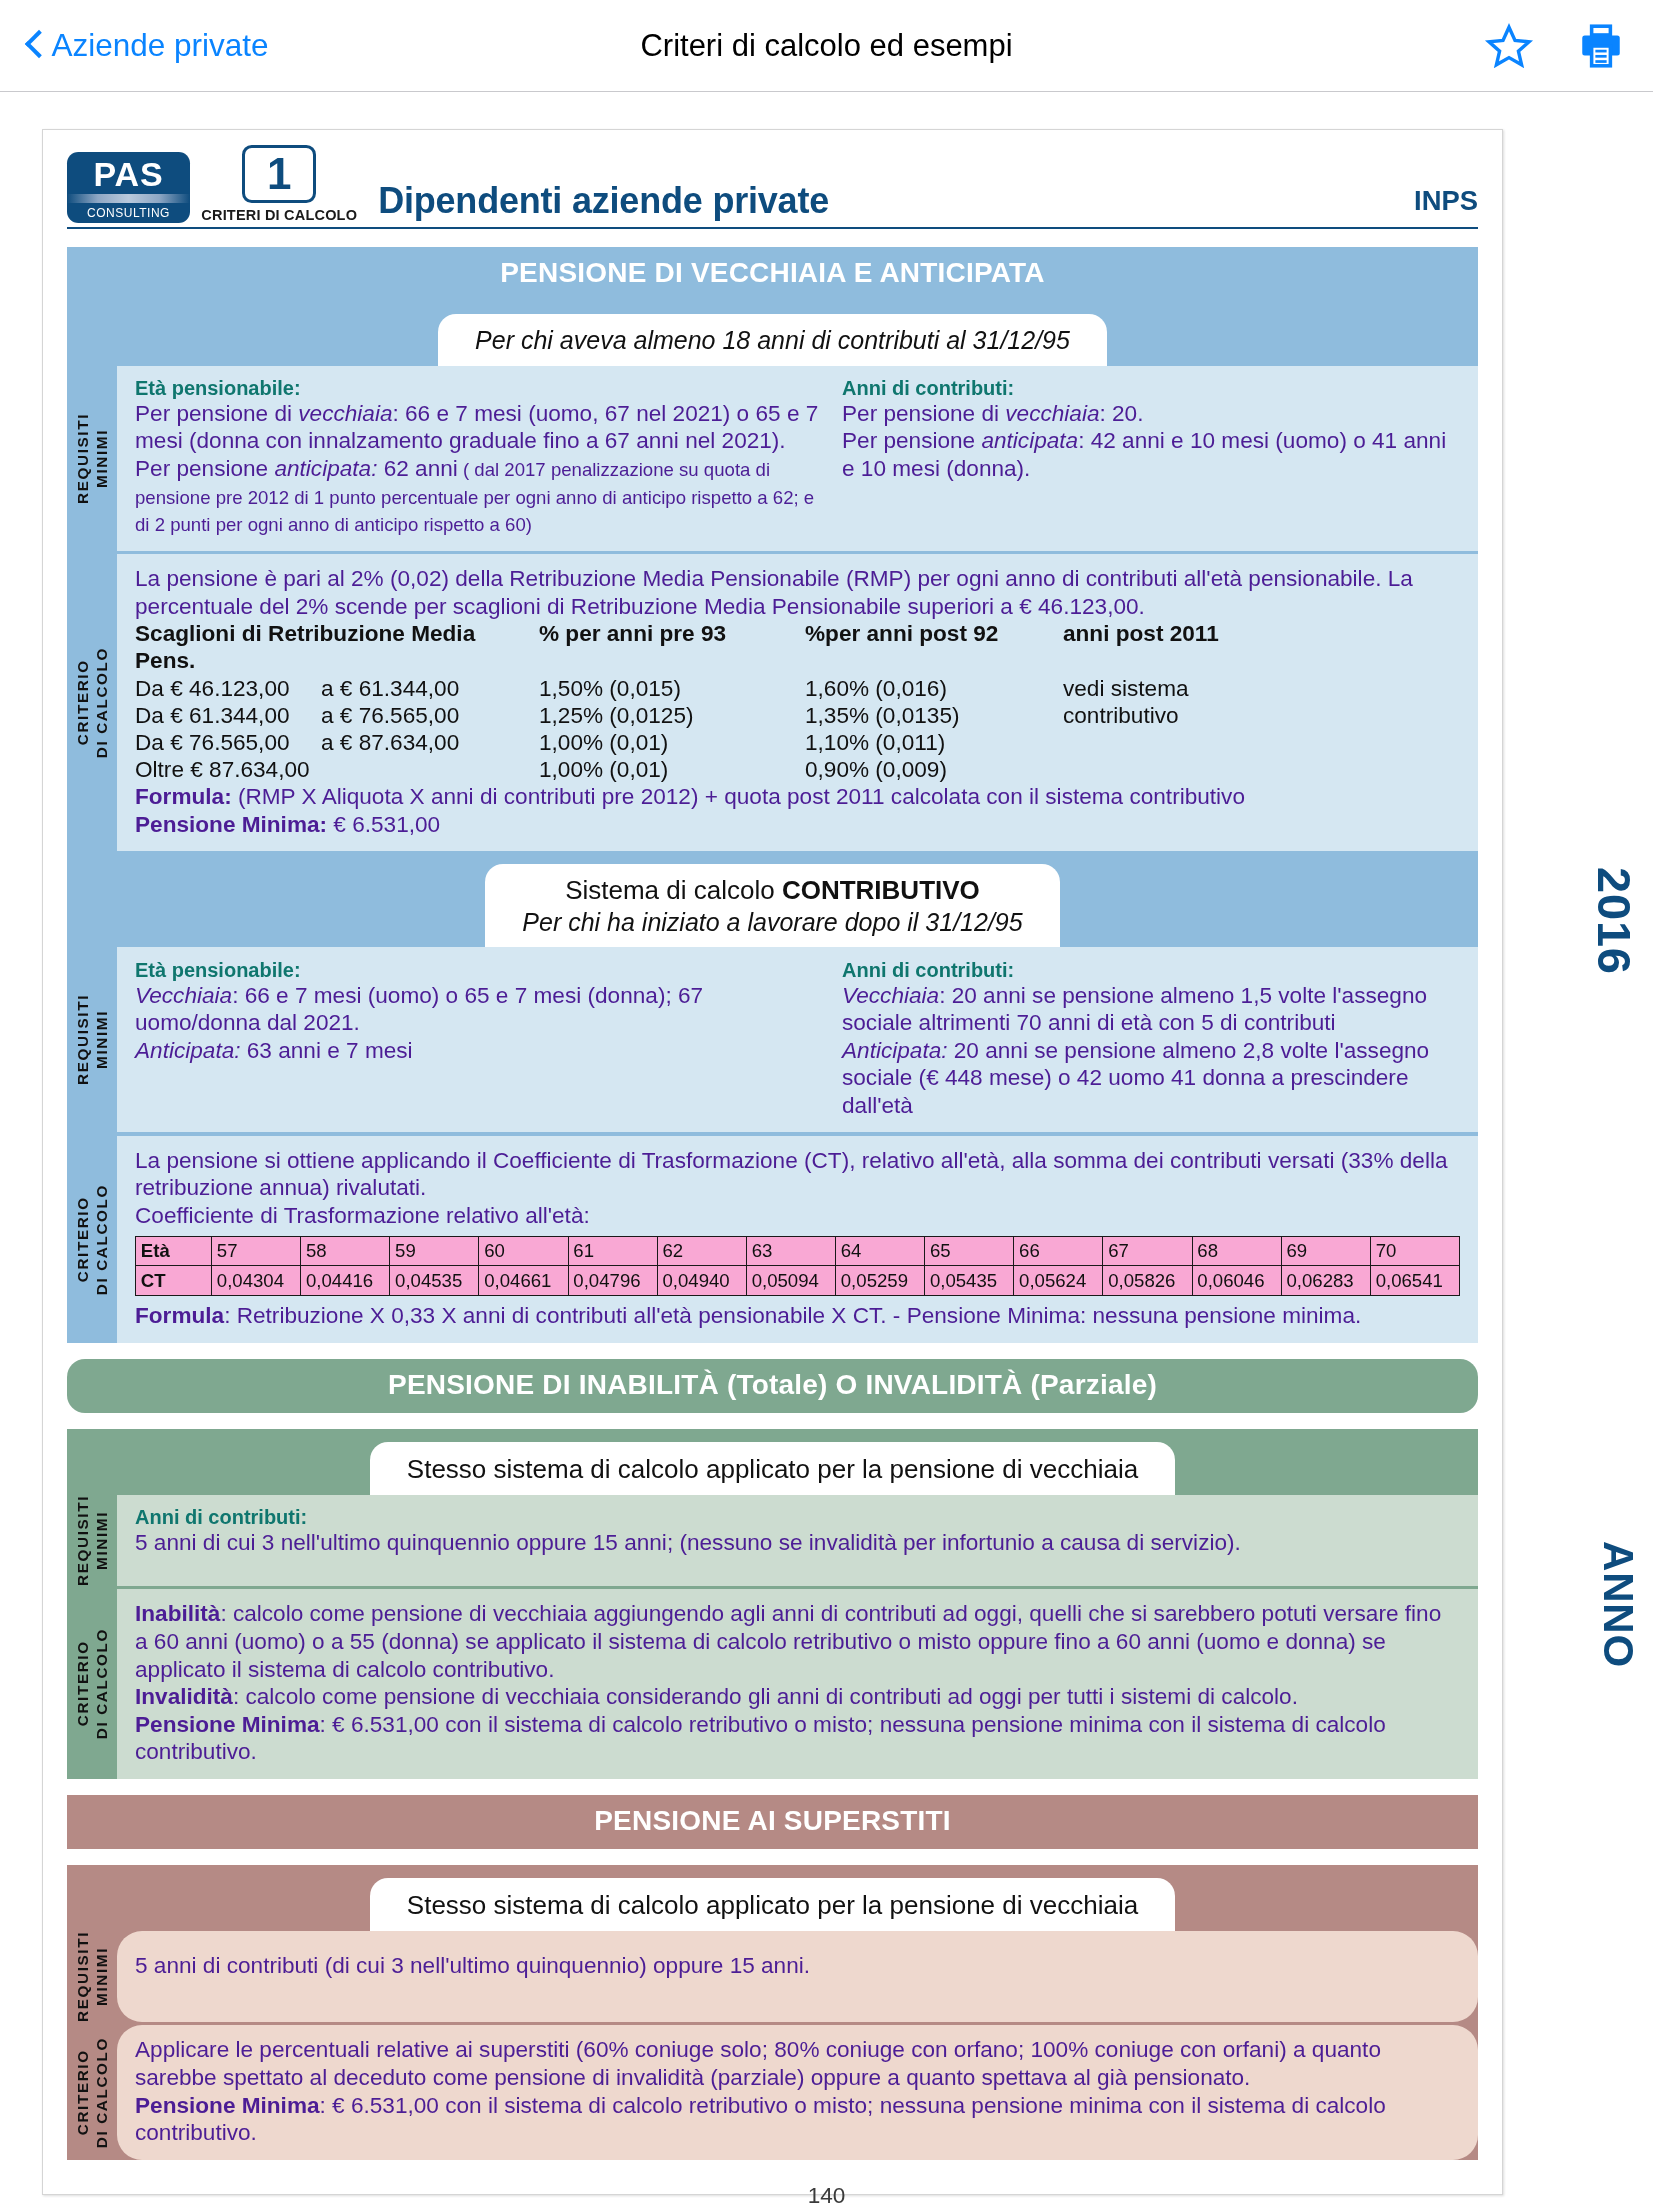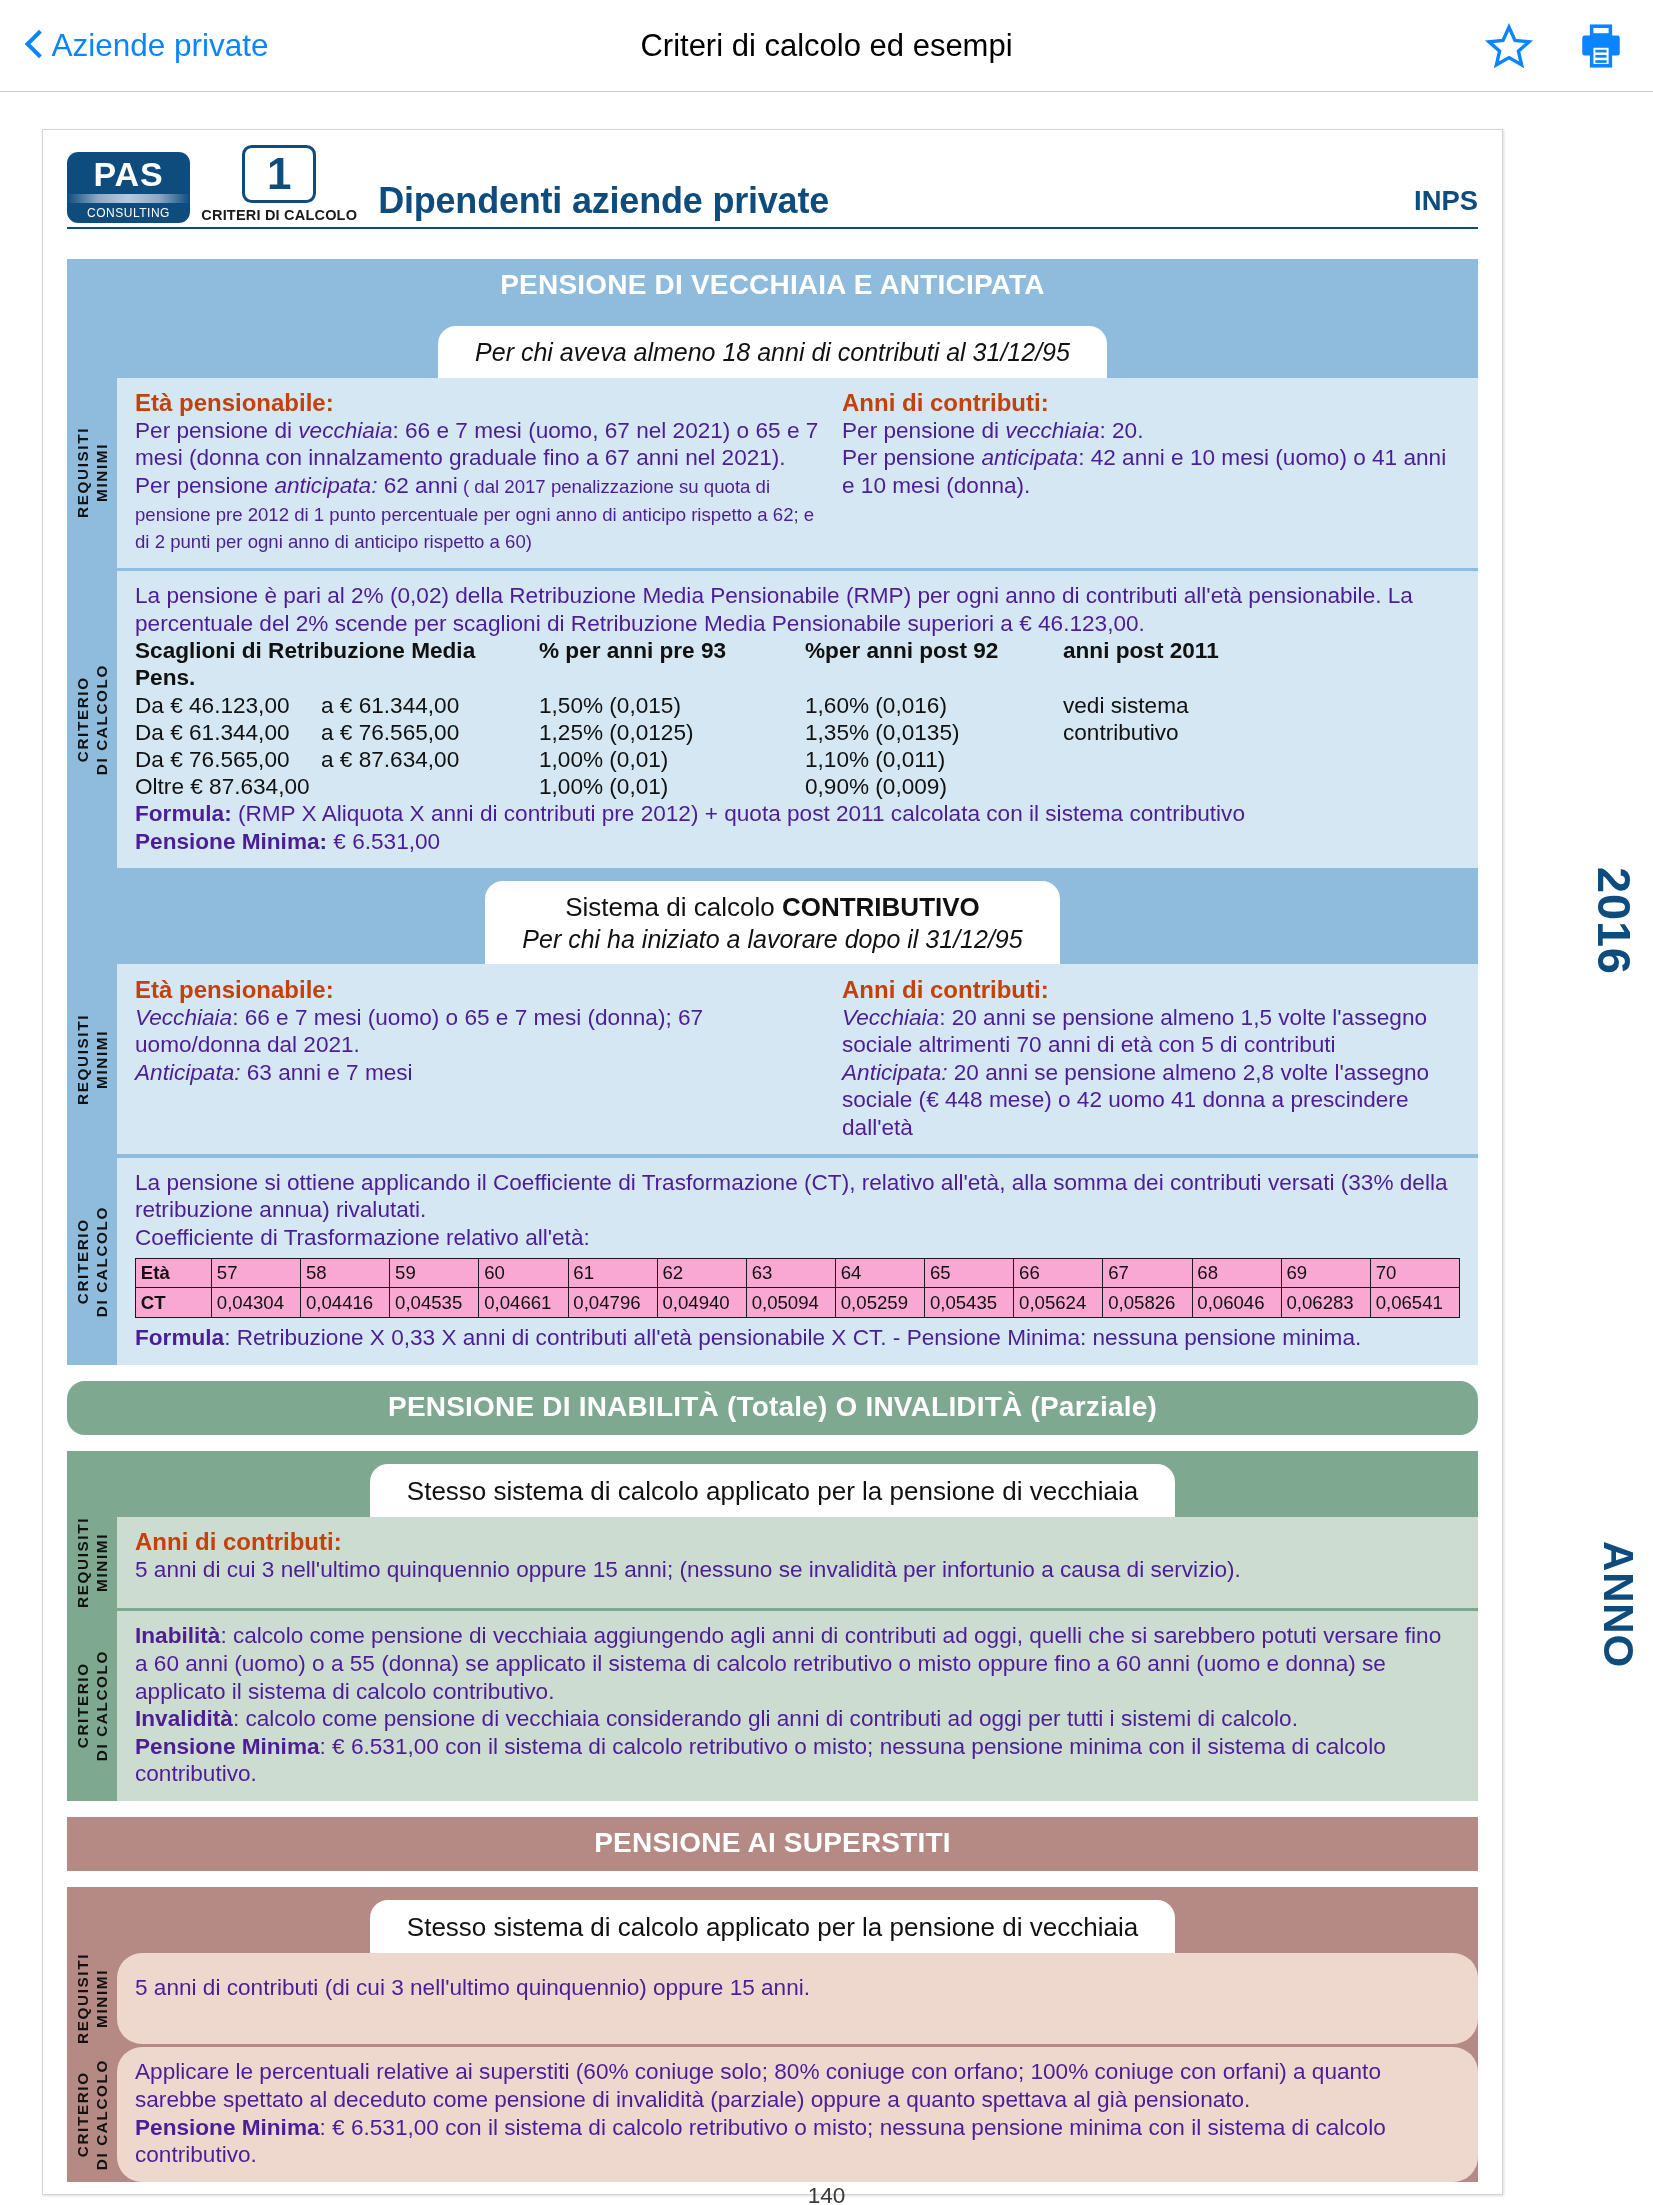--- a/index.html
+++ b/index.html
@@ -65,7 +65,7 @@
     display: flex; align-items: flex-end;
     height: 76px; padding-bottom: 3.2px;
     border-bottom: 2.4px solid #0e4c7e;
-    margin-bottom: 30px;
+    margin-bottom: 18px;
   }
   .pas-logo {
     width: 123px; height: 71px; border-radius: 11.3px;

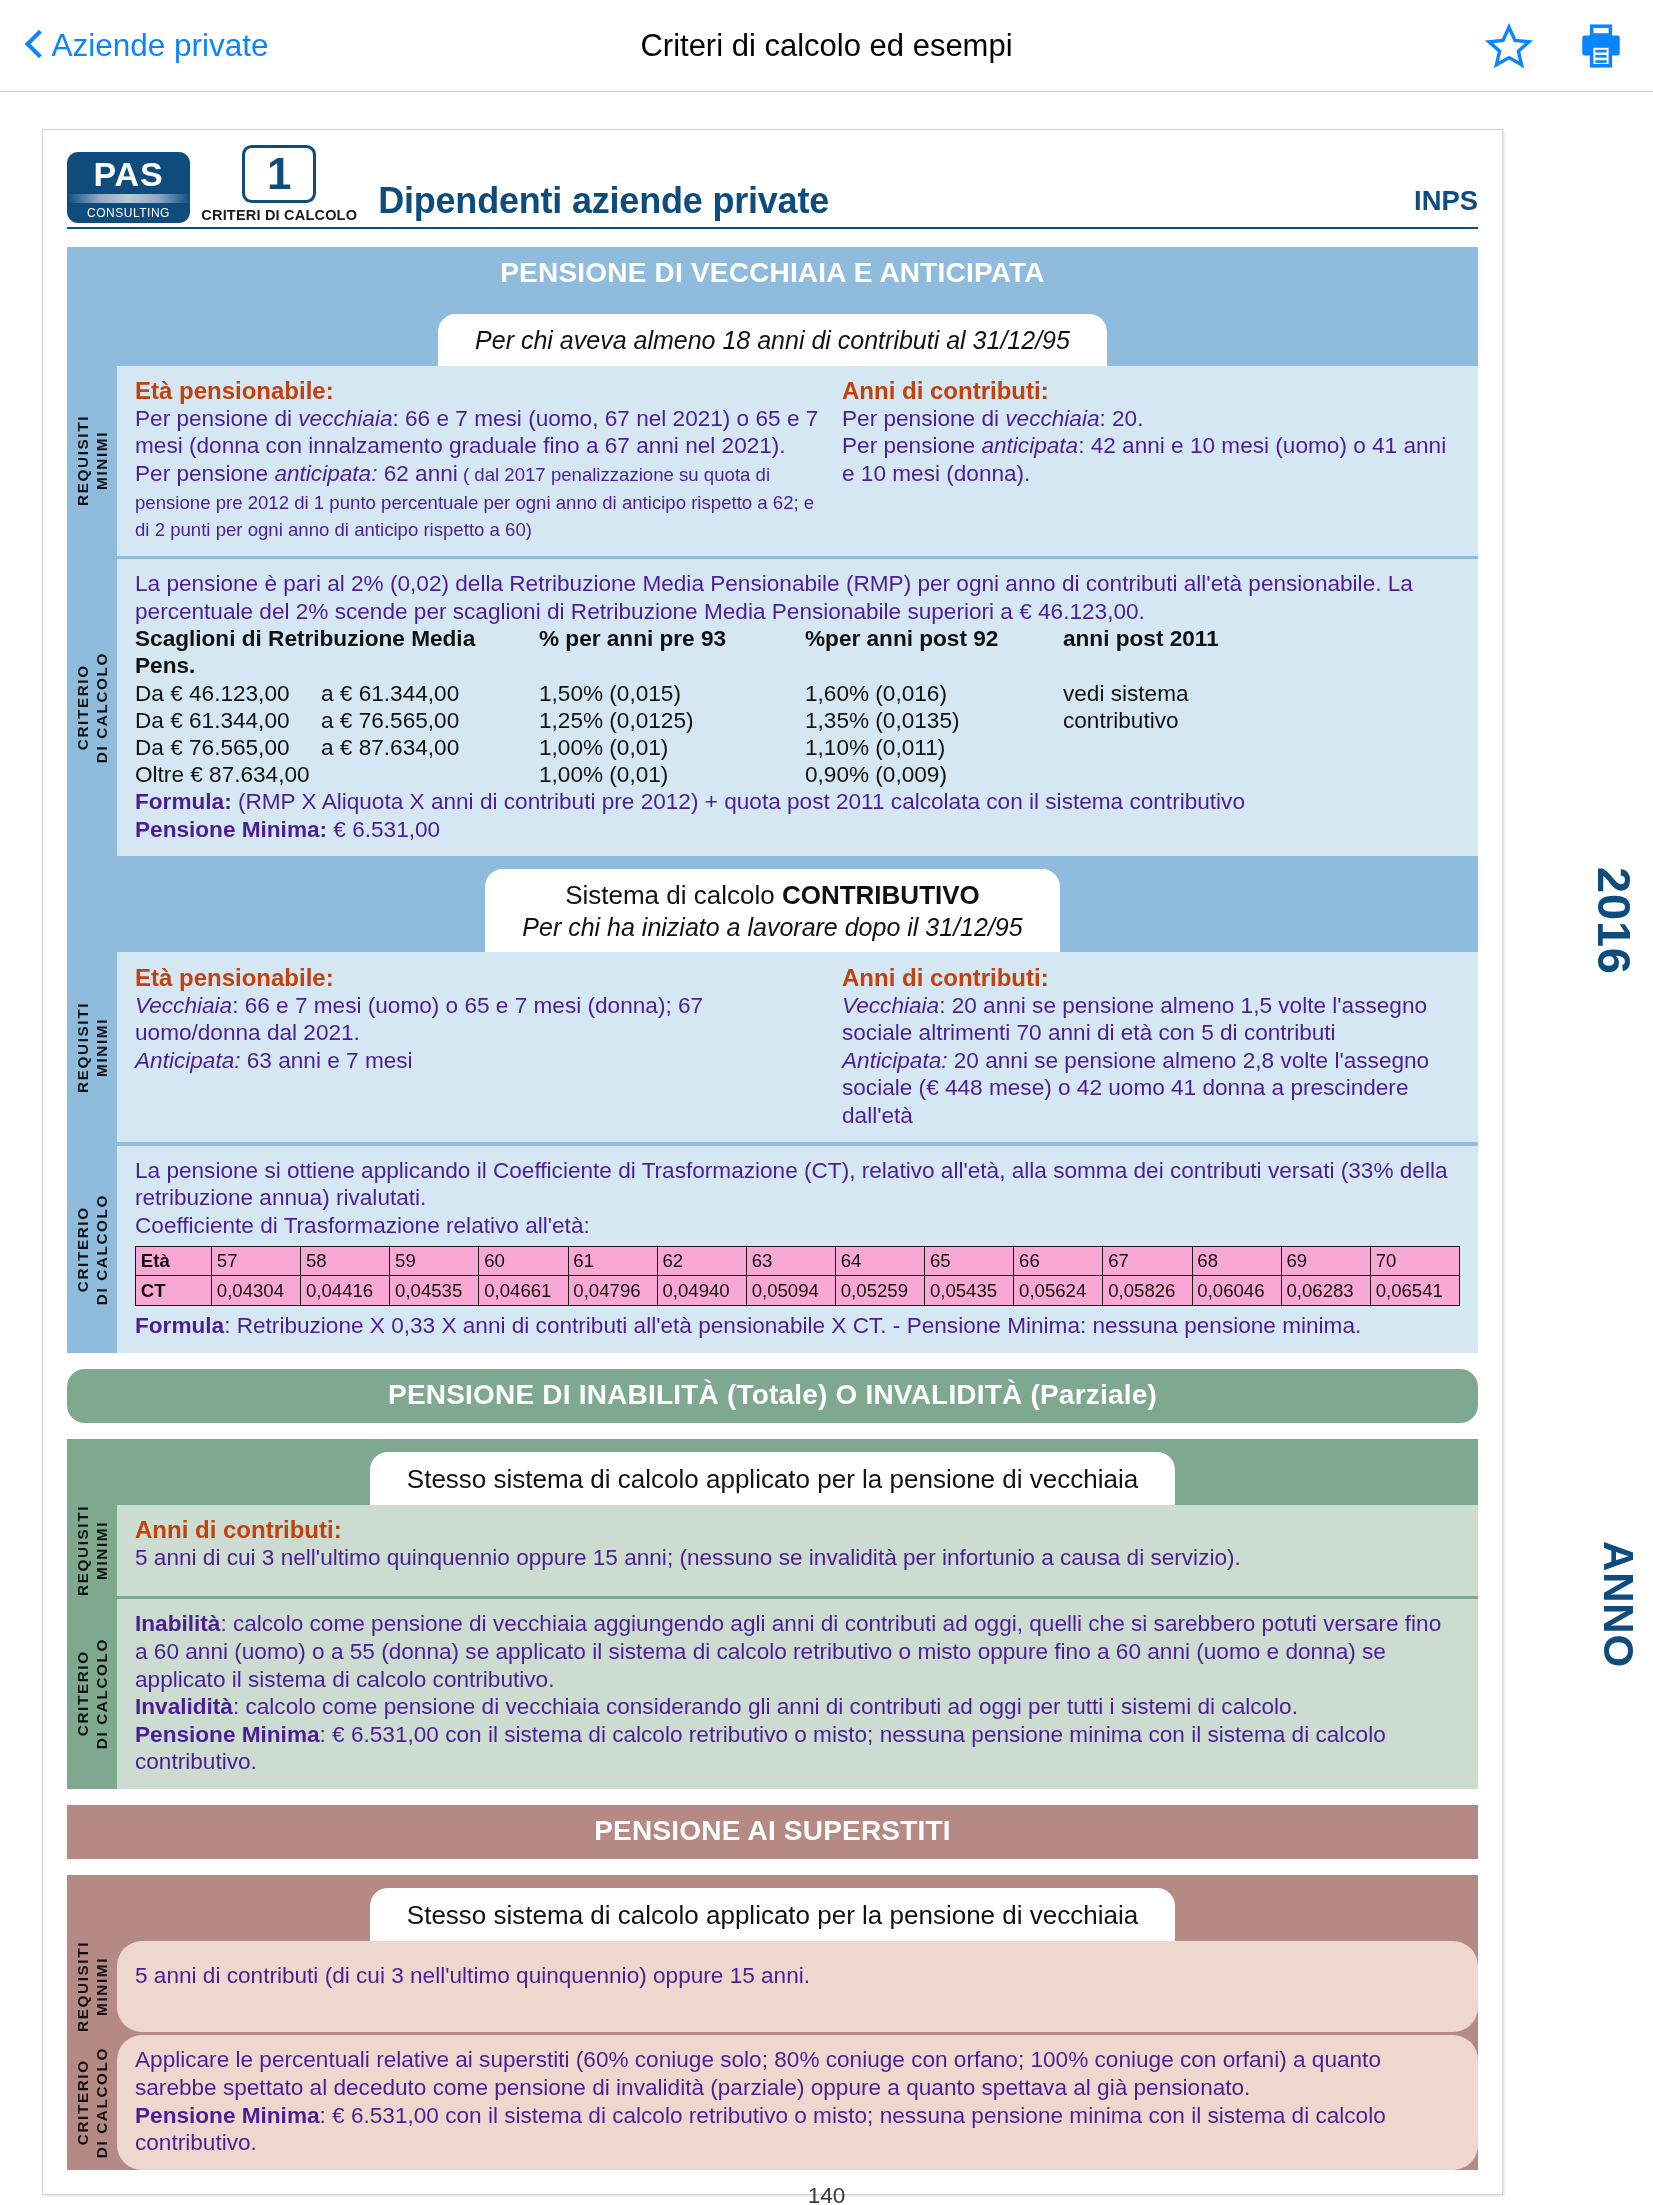--- a/index.html
+++ b/index.html
@@ -155,7 +155,7 @@
   .t b { font-weight: 700; }
   .t i { font-style: italic; }
   .t .small { font-size: 18.6px; }
-  .hd  { font-size: 24px; font-weight: 700; color: #c2410c; }
+  .hd  { font-size: 20px; font-weight: 700; color: #0f766e; }
 
   .sep { height: 3.2px; background: #8fbcdd; }
   .sep.green { background: #7fa890; }

